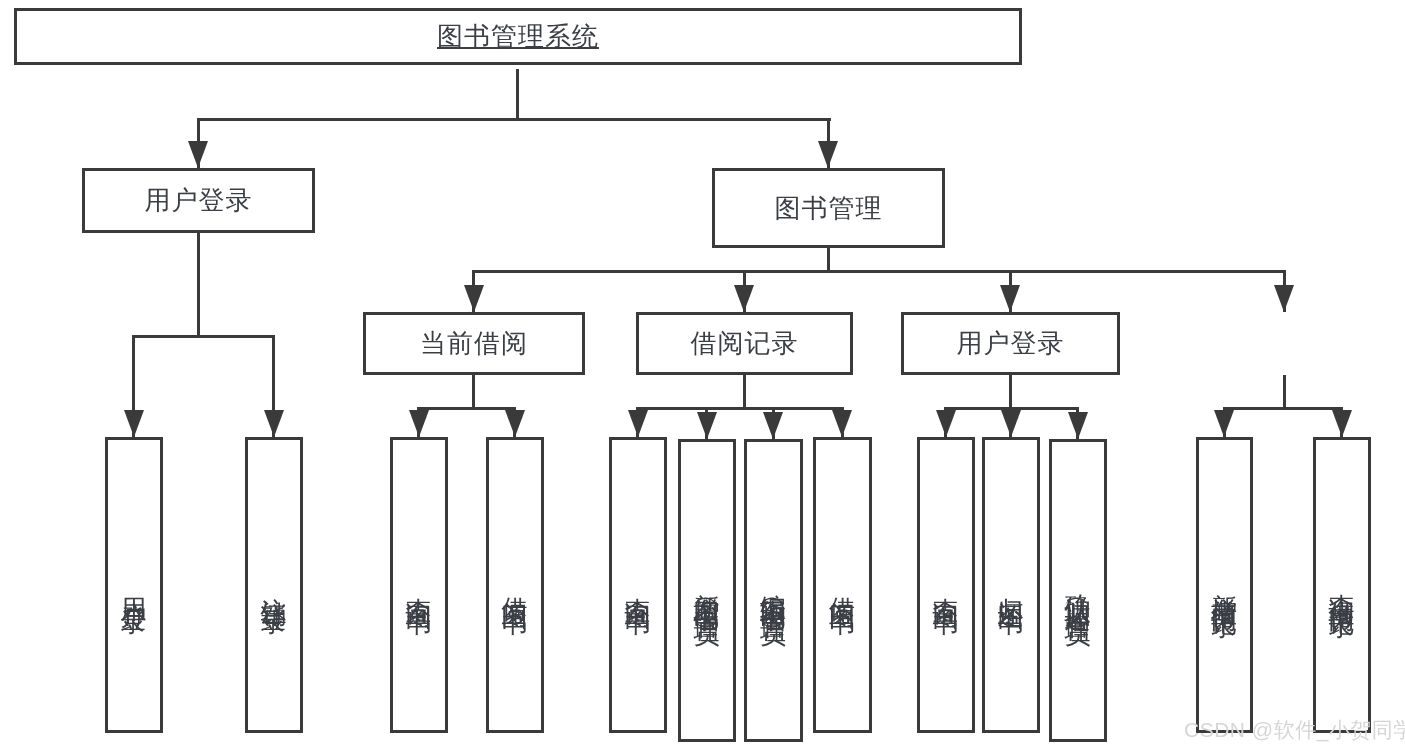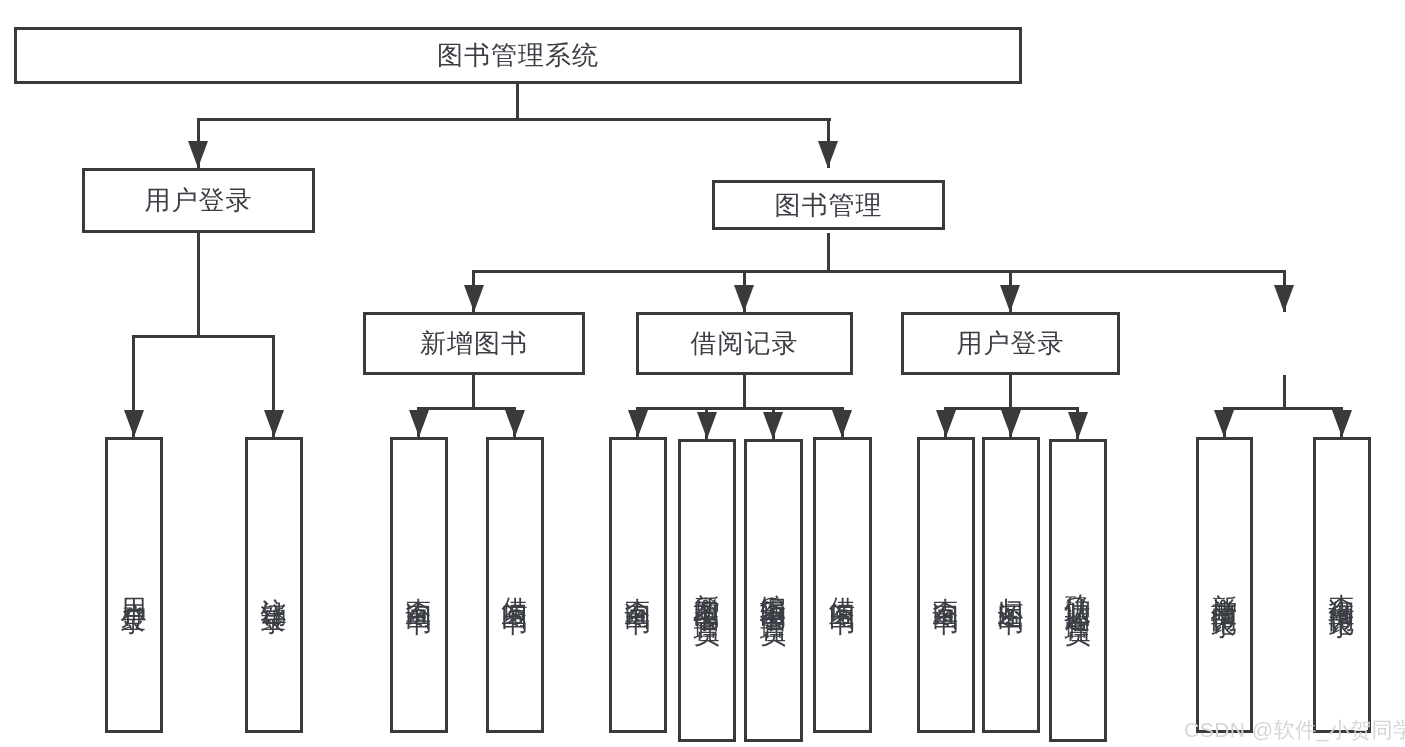--- a/index.html
+++ b/index.html
@@ -63,7 +63,7 @@
 
 <div id="canvas">
 
-  <div class="box" style="left:14px; top:27px; width:1008px; height:57px;">图书管理系统</div>
+  <div class="box" style="left:14px; top:8px; width:1008px; height:57px;text-decoration:underline;">图书管理系统</div>
 
   <div class="box" style="left:82px; top:168px; width:233px; height:65px;">用户登录</div>
   <div class="box" style="left:712px; top:180px; width:233px; height:50px;">图书管理</div>

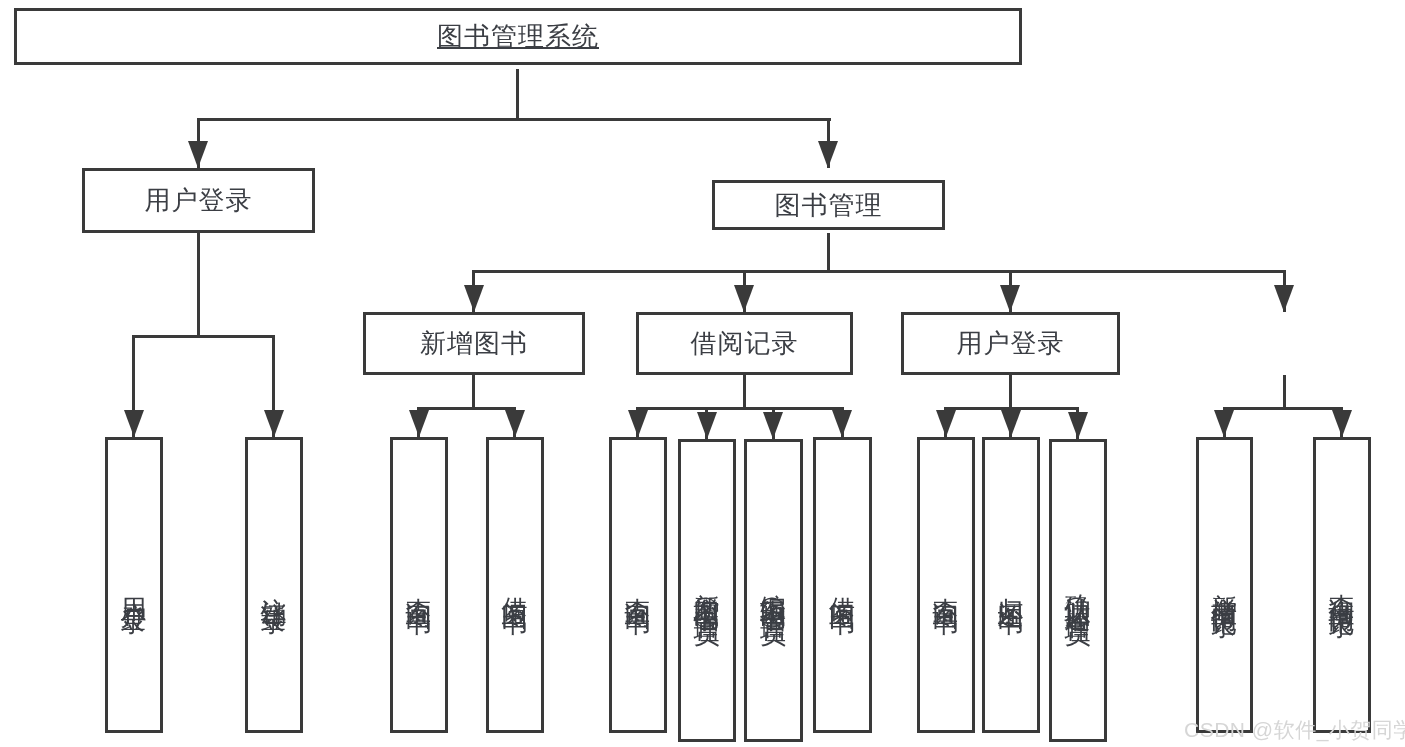--- a/index.html
+++ b/index.html
@@ -66,7 +66,7 @@
   <div class="box" style="left:14px; top:8px; width:1008px; height:57px;text-decoration:underline;">图书管理系统</div>
 
   <div class="box" style="left:82px; top:168px; width:233px; height:65px;">用户登录</div>
-  <div class="box" style="left:712px; top:180px; width:233px; height:50px;">图书管理</div>
+  <div class="box" style="left:712px; top:168px; width:233px; height:80px;">图书管理</div>
 
   <div class="box" style="left:363px; top:312px; width:222px; height:63px;">新增图书</div>
   <div class="box" style="left:636px; top:312px; width:217px; height:63px;">借阅记录</div>

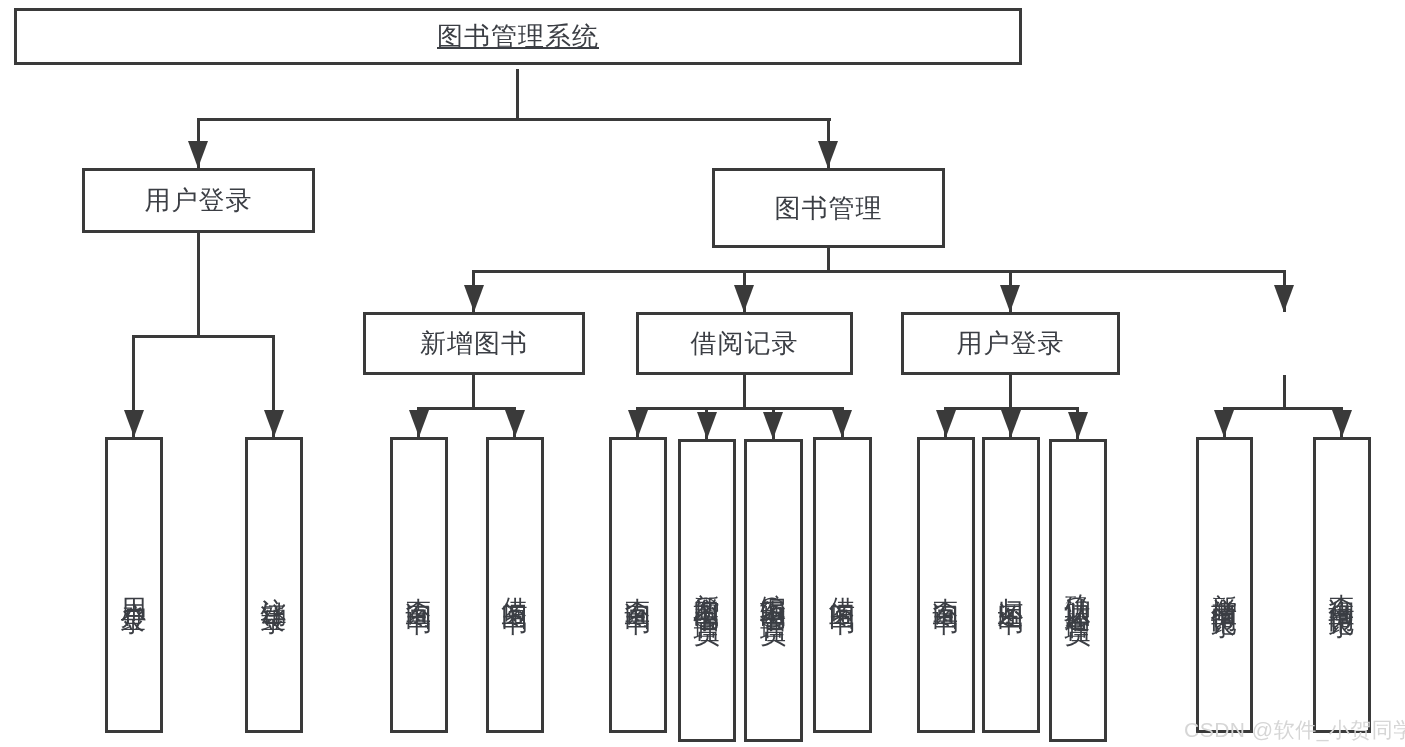--- a/index.html
+++ b/index.html
@@ -68,7 +68,7 @@
   <div class="box" style="left:82px; top:168px; width:233px; height:65px;">用户登录</div>
   <div class="box" style="left:712px; top:168px; width:233px; height:80px;">图书管理</div>
 
-  <div class="box" style="left:363px; top:312px; width:222px; height:63px;">新增图书</div>
+  <div class="box" style="left:363px; top:312px; width:222px; height:63px;">当前借阅</div>
   <div class="box" style="left:636px; top:312px; width:217px; height:63px;">借阅记录</div>
   <div class="box" style="left:901px; top:312px; width:219px; height:63px;">用户登录</div>
 

